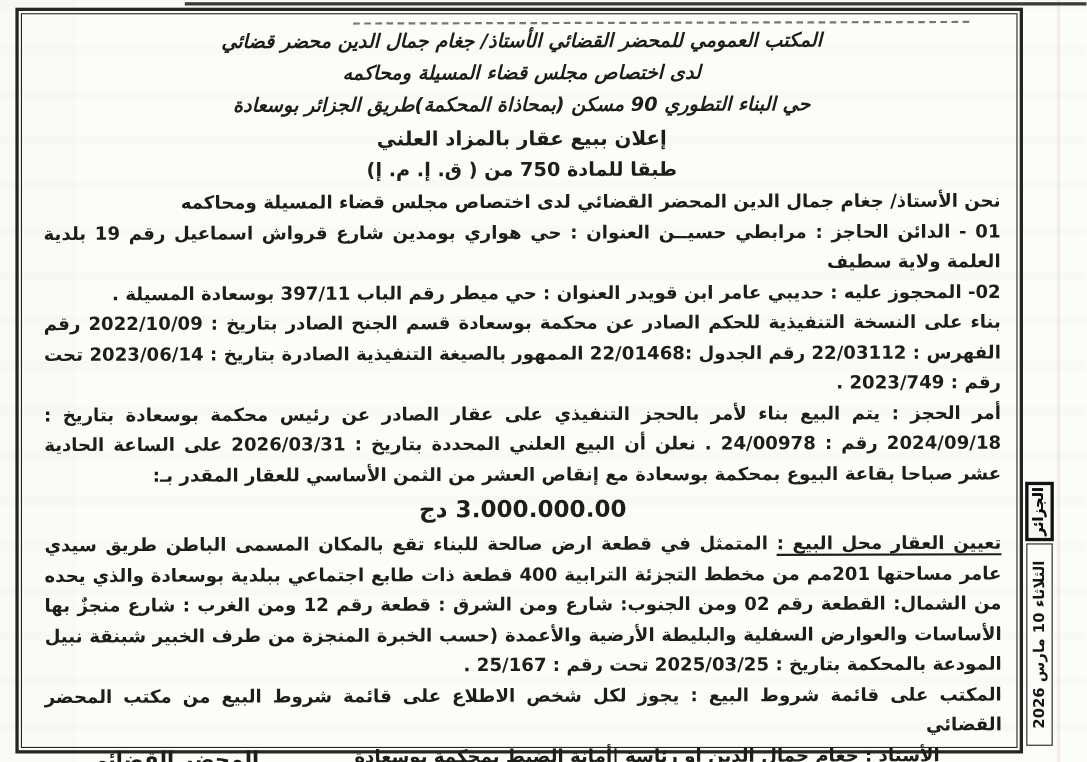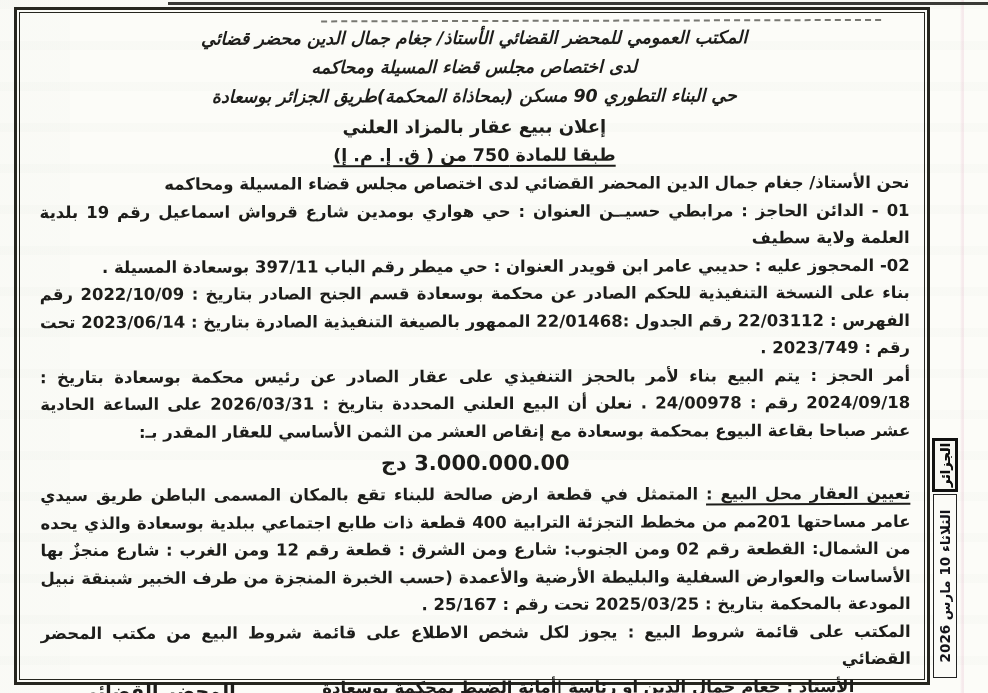--- a/index.html
+++ b/index.html
@@ -22,7 +22,7 @@
   .hdr{ text-align:center; font-weight:bold; font-style:italic; font-size:17.5px; line-height:29px; margin:0; letter-spacing:.2px;}
   .title{text-align:center;font-weight:bold;font-size:18px;line-height:29px;margin:1px 0 0 0;}
   .subtitle{text-align:center;font-weight:bold;font-size:17.5px;line-height:28px;margin:0;}
-  .subtitle span{text-decoration:underline;text-decoration-thickness:2px;text-underline-offset:4px;text-align:right;}
+  .subtitle span{text-decoration-thickness:2px;text-underline-offset:4px;text-align:right;}
   .body-p{font-weight:bold;font-size:16.5px;line-height:27.5px;margin:0;text-align:justify;text-justify:inter-word;}
   .intro-p{margin-top:1px;}
   .price{font-weight:bold;font-size:21px;line-height:32px;text-align:center;margin:2px 0;letter-spacing:.5px;}

